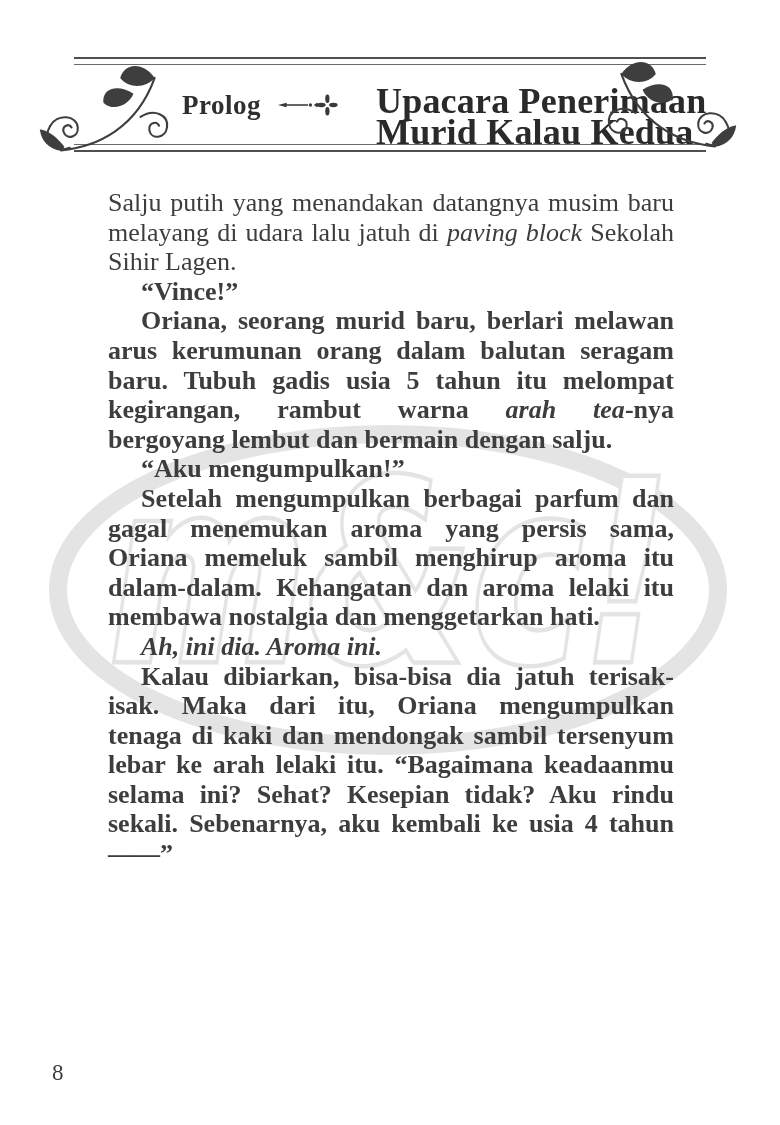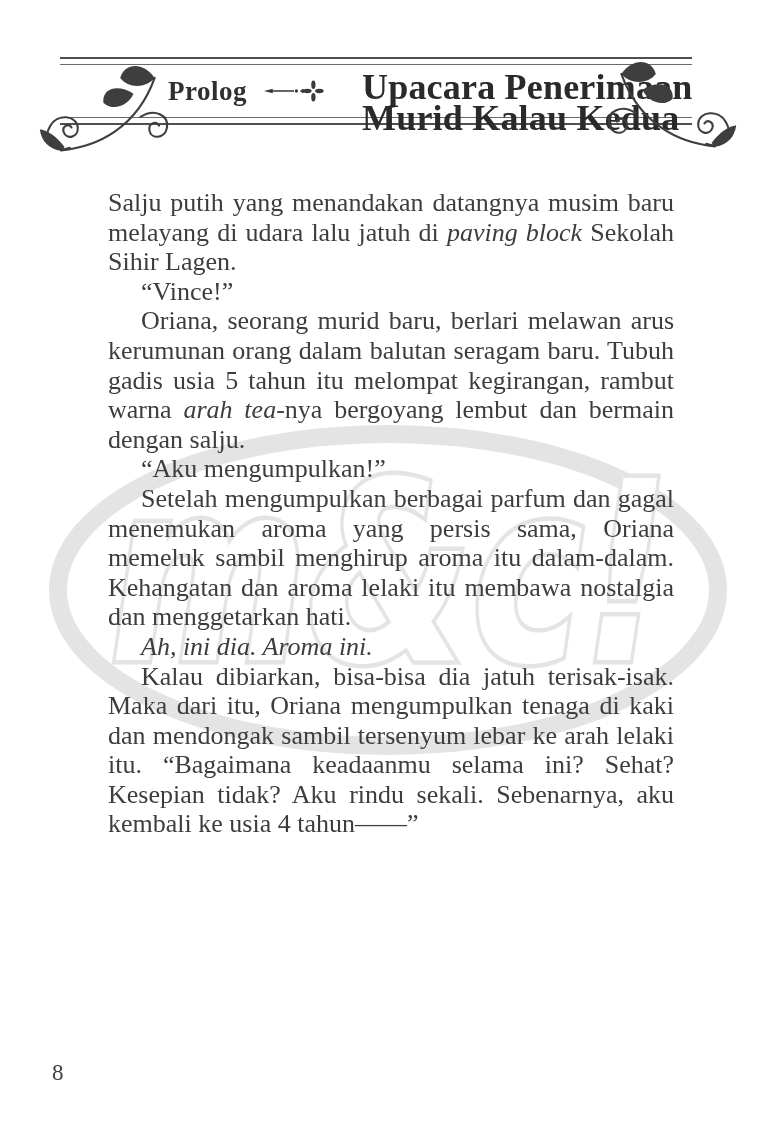--- a/index.html
+++ b/index.html
@@ -15,7 +15,7 @@
   .watermark{position:absolute;left:38px;top:422px;z-index:0;}
 
   
-  .banner{position:absolute;left:60px;top:57px;width:632px;height:68px;z-index:2;}
+  .banner{position:absolute;left:74px;top:57px;width:632px;height:95px;z-index:2;}
   .rule{position:absolute;left:0;right:0;height:5px;}
   .rule-top{top:0;border-top:2px solid #4f4f4f;border-bottom:1px solid #6a6a6a;}
   .rule-bottom{bottom:0;border-top:1px solid #6a6a6a;border-bottom:2px solid #4f4f4f;}

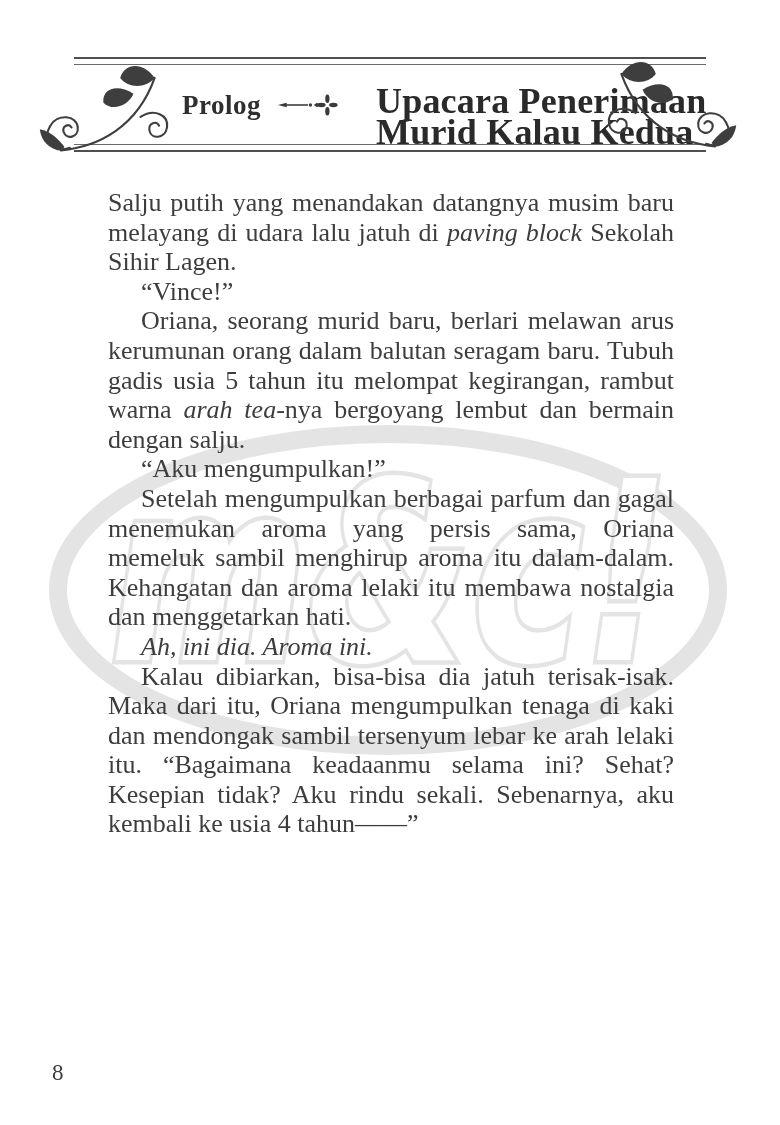--- a/index.html
+++ b/index.html
@@ -40,7 +40,7 @@
     text-align:justify;
   }
   .para{margin:0;}
-  .para.indent{text-indent:33px;}
+  .para.indent{text-indent:33px;font-weight:bold;}
   .para i{font-style:italic;}
 
   

